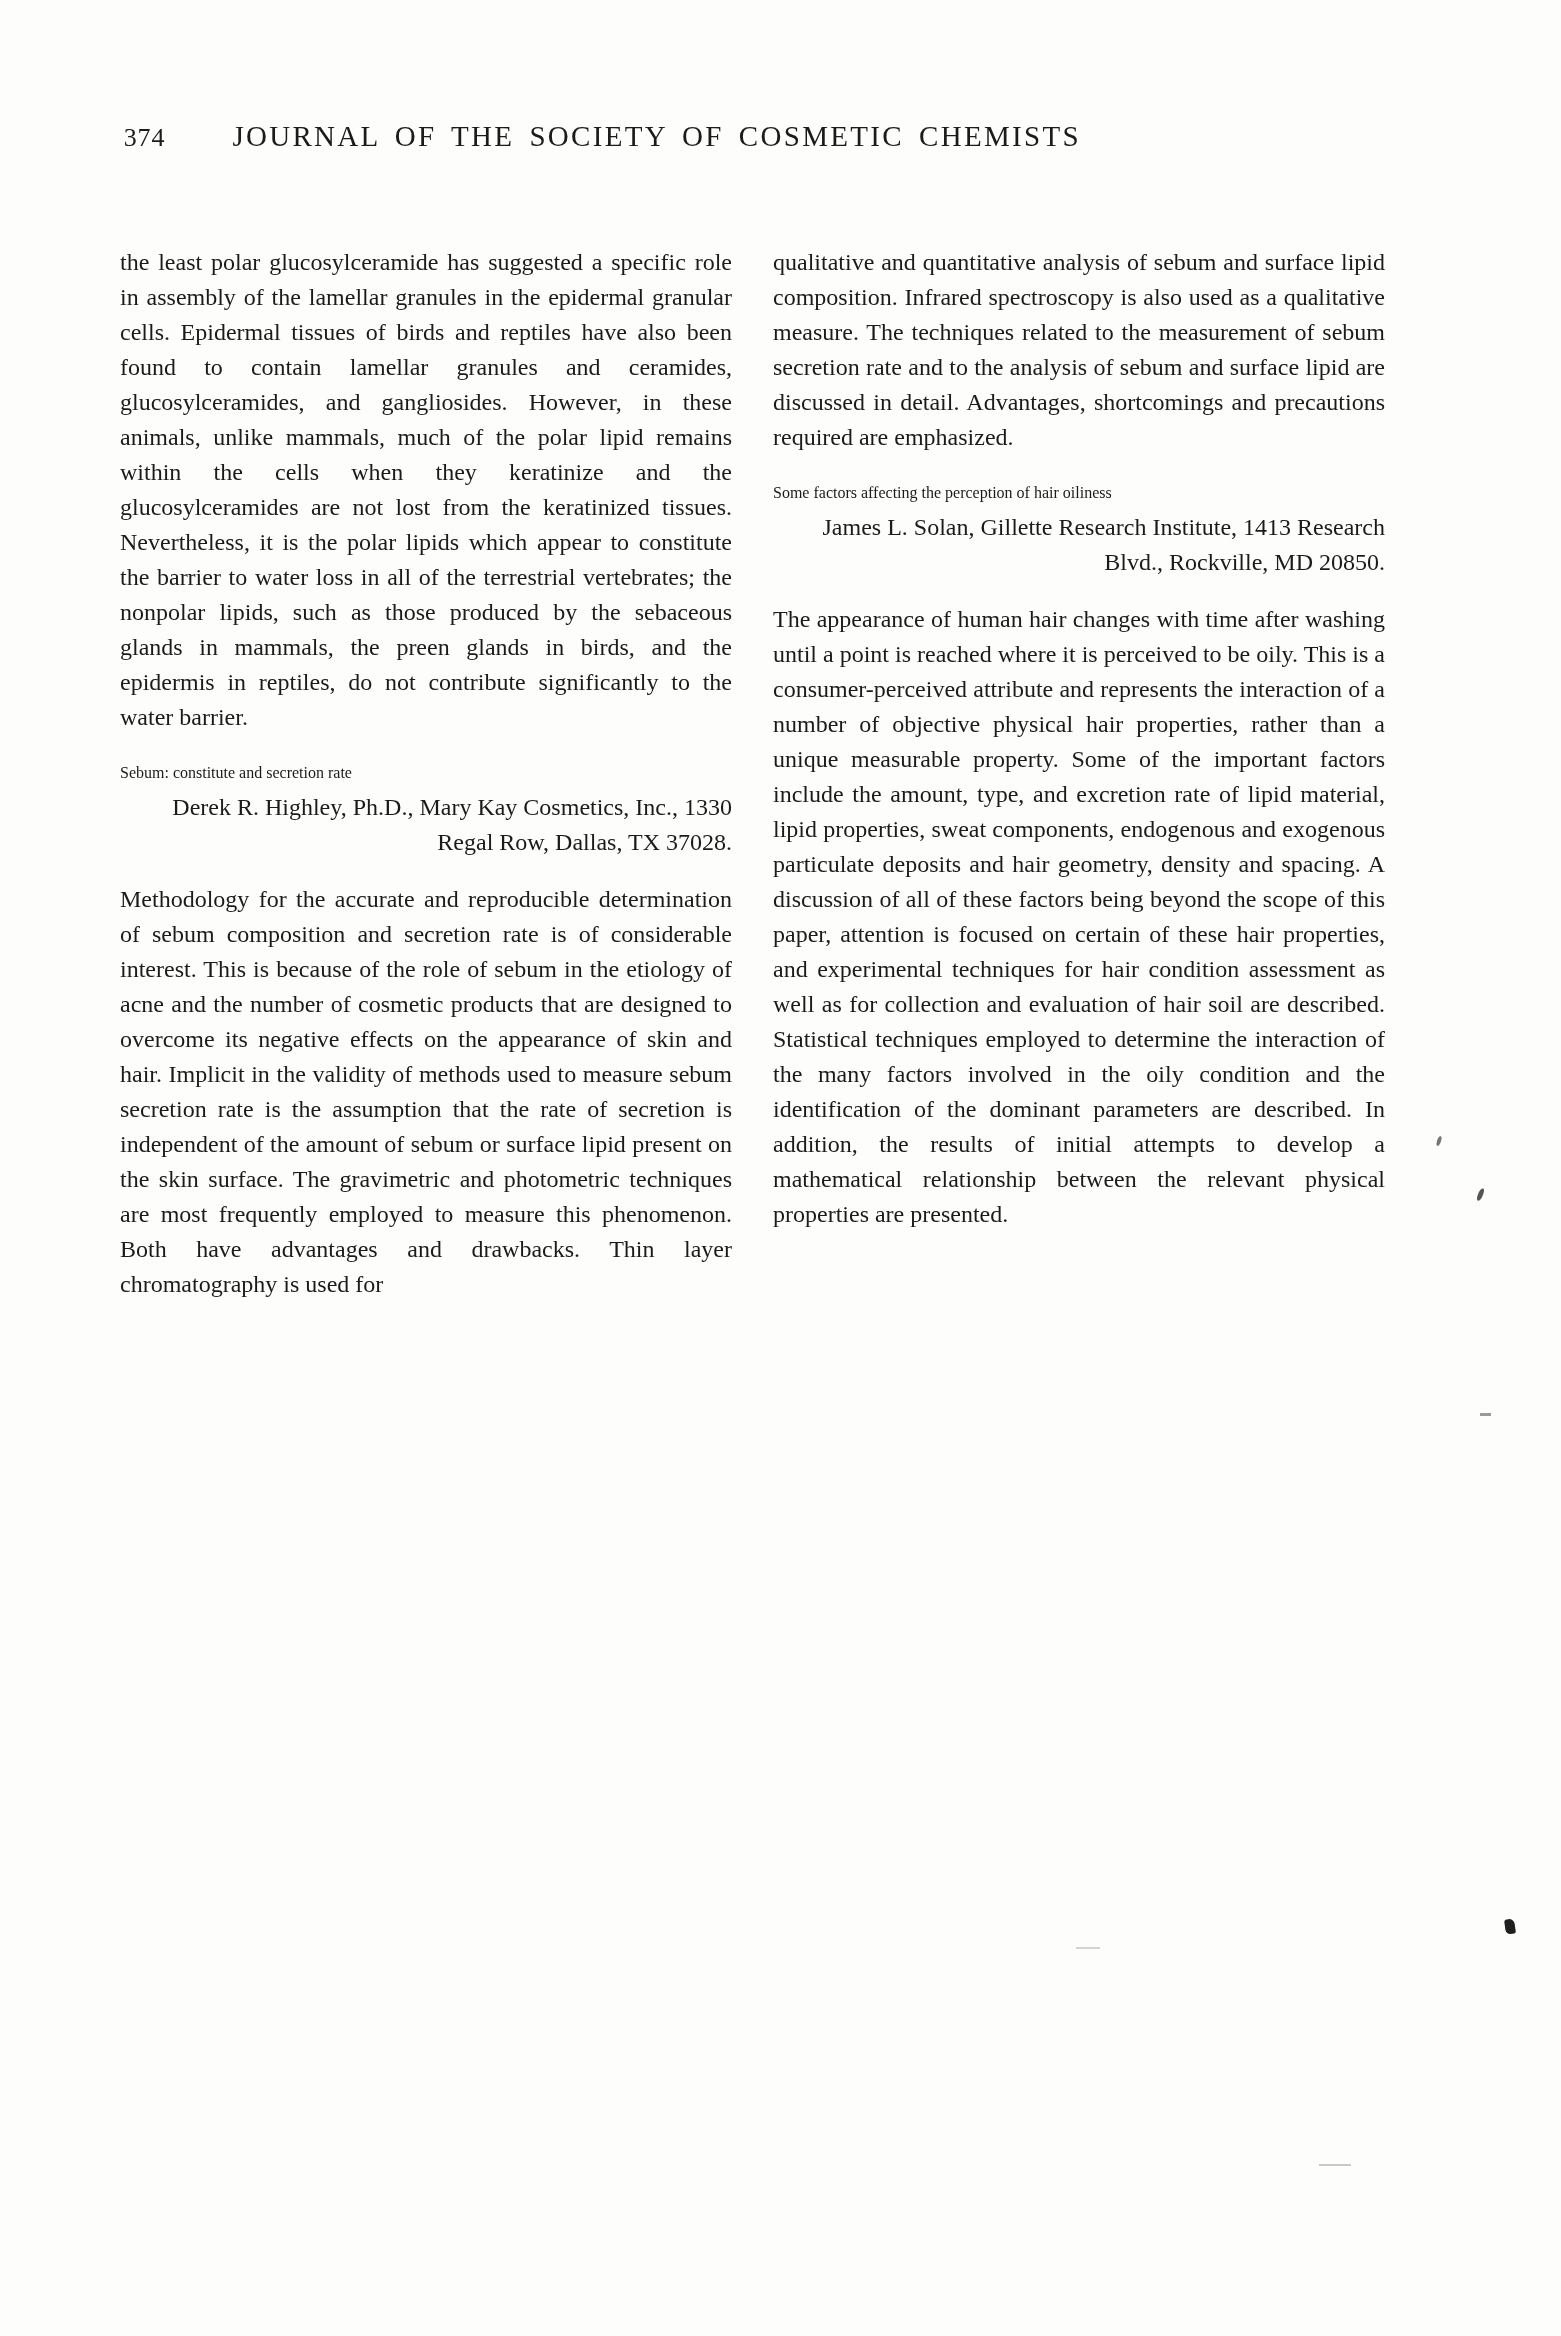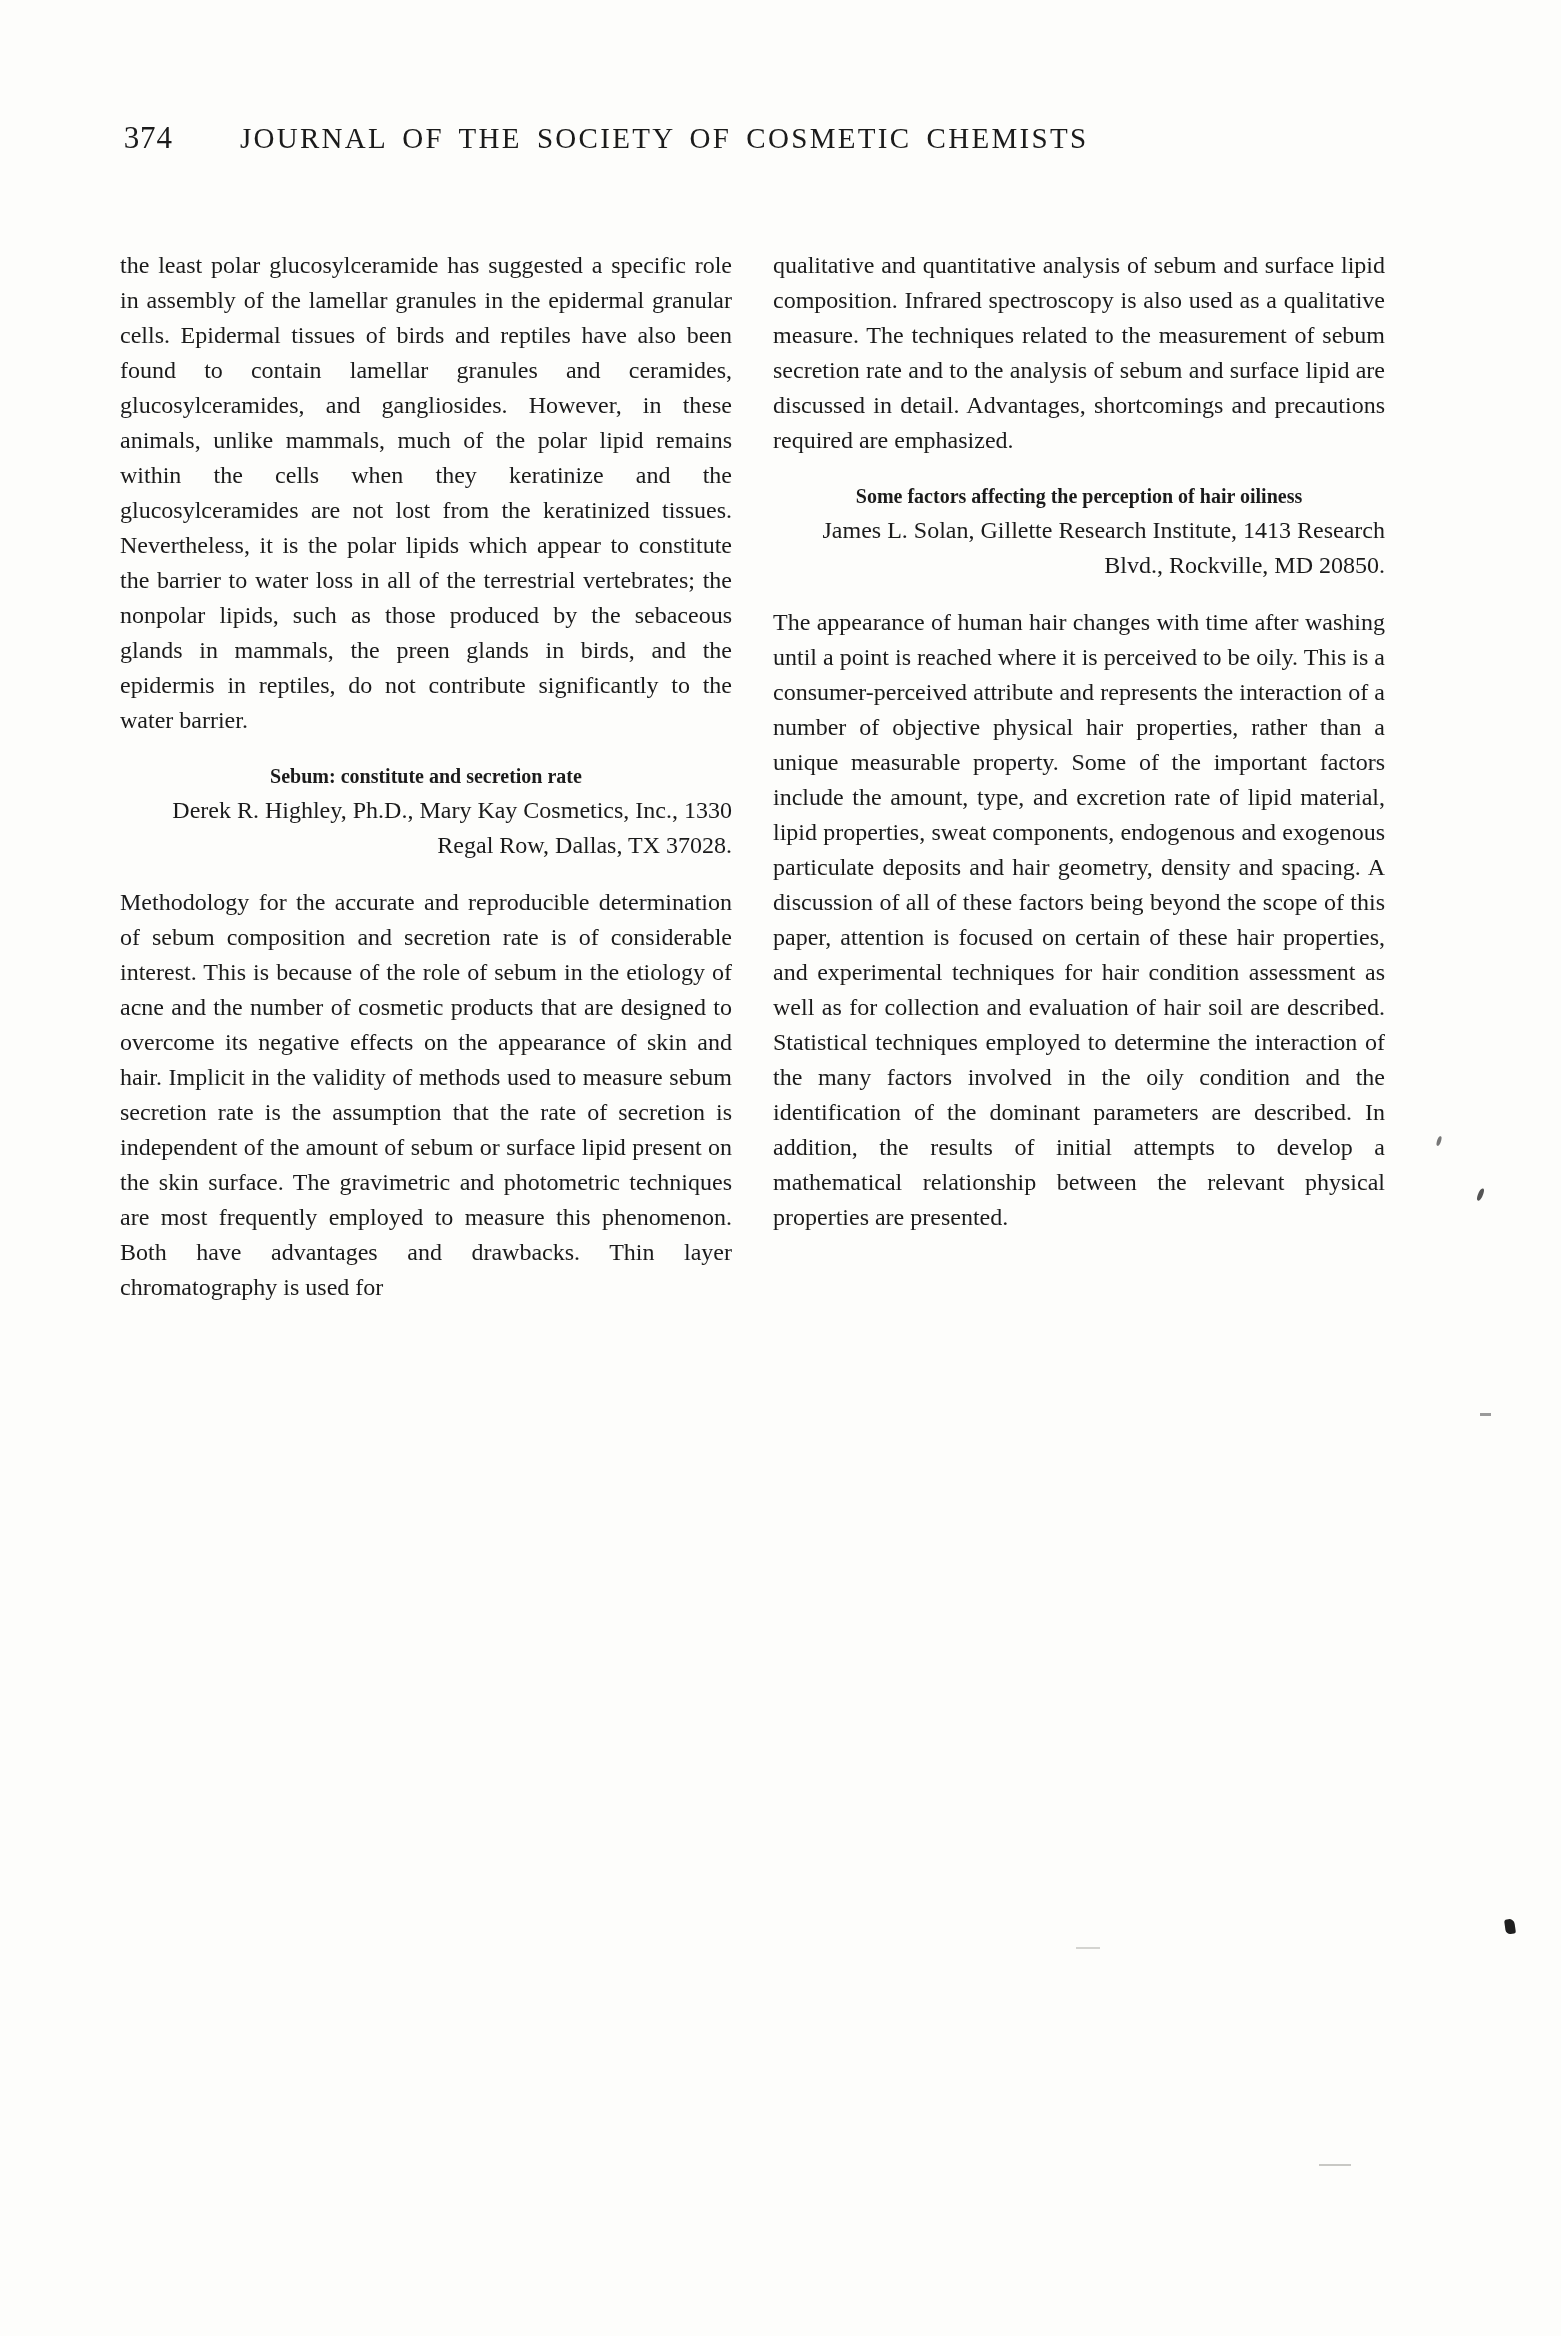--- a/index.html
+++ b/index.html
@@ -28,7 +28,7 @@
     margin-left: 3.7px;
   }
   .page-number {
-    font-size: 31px;
+    font-size: 26px;
     letter-spacing: 0.9px;
   }
   .journal-title {

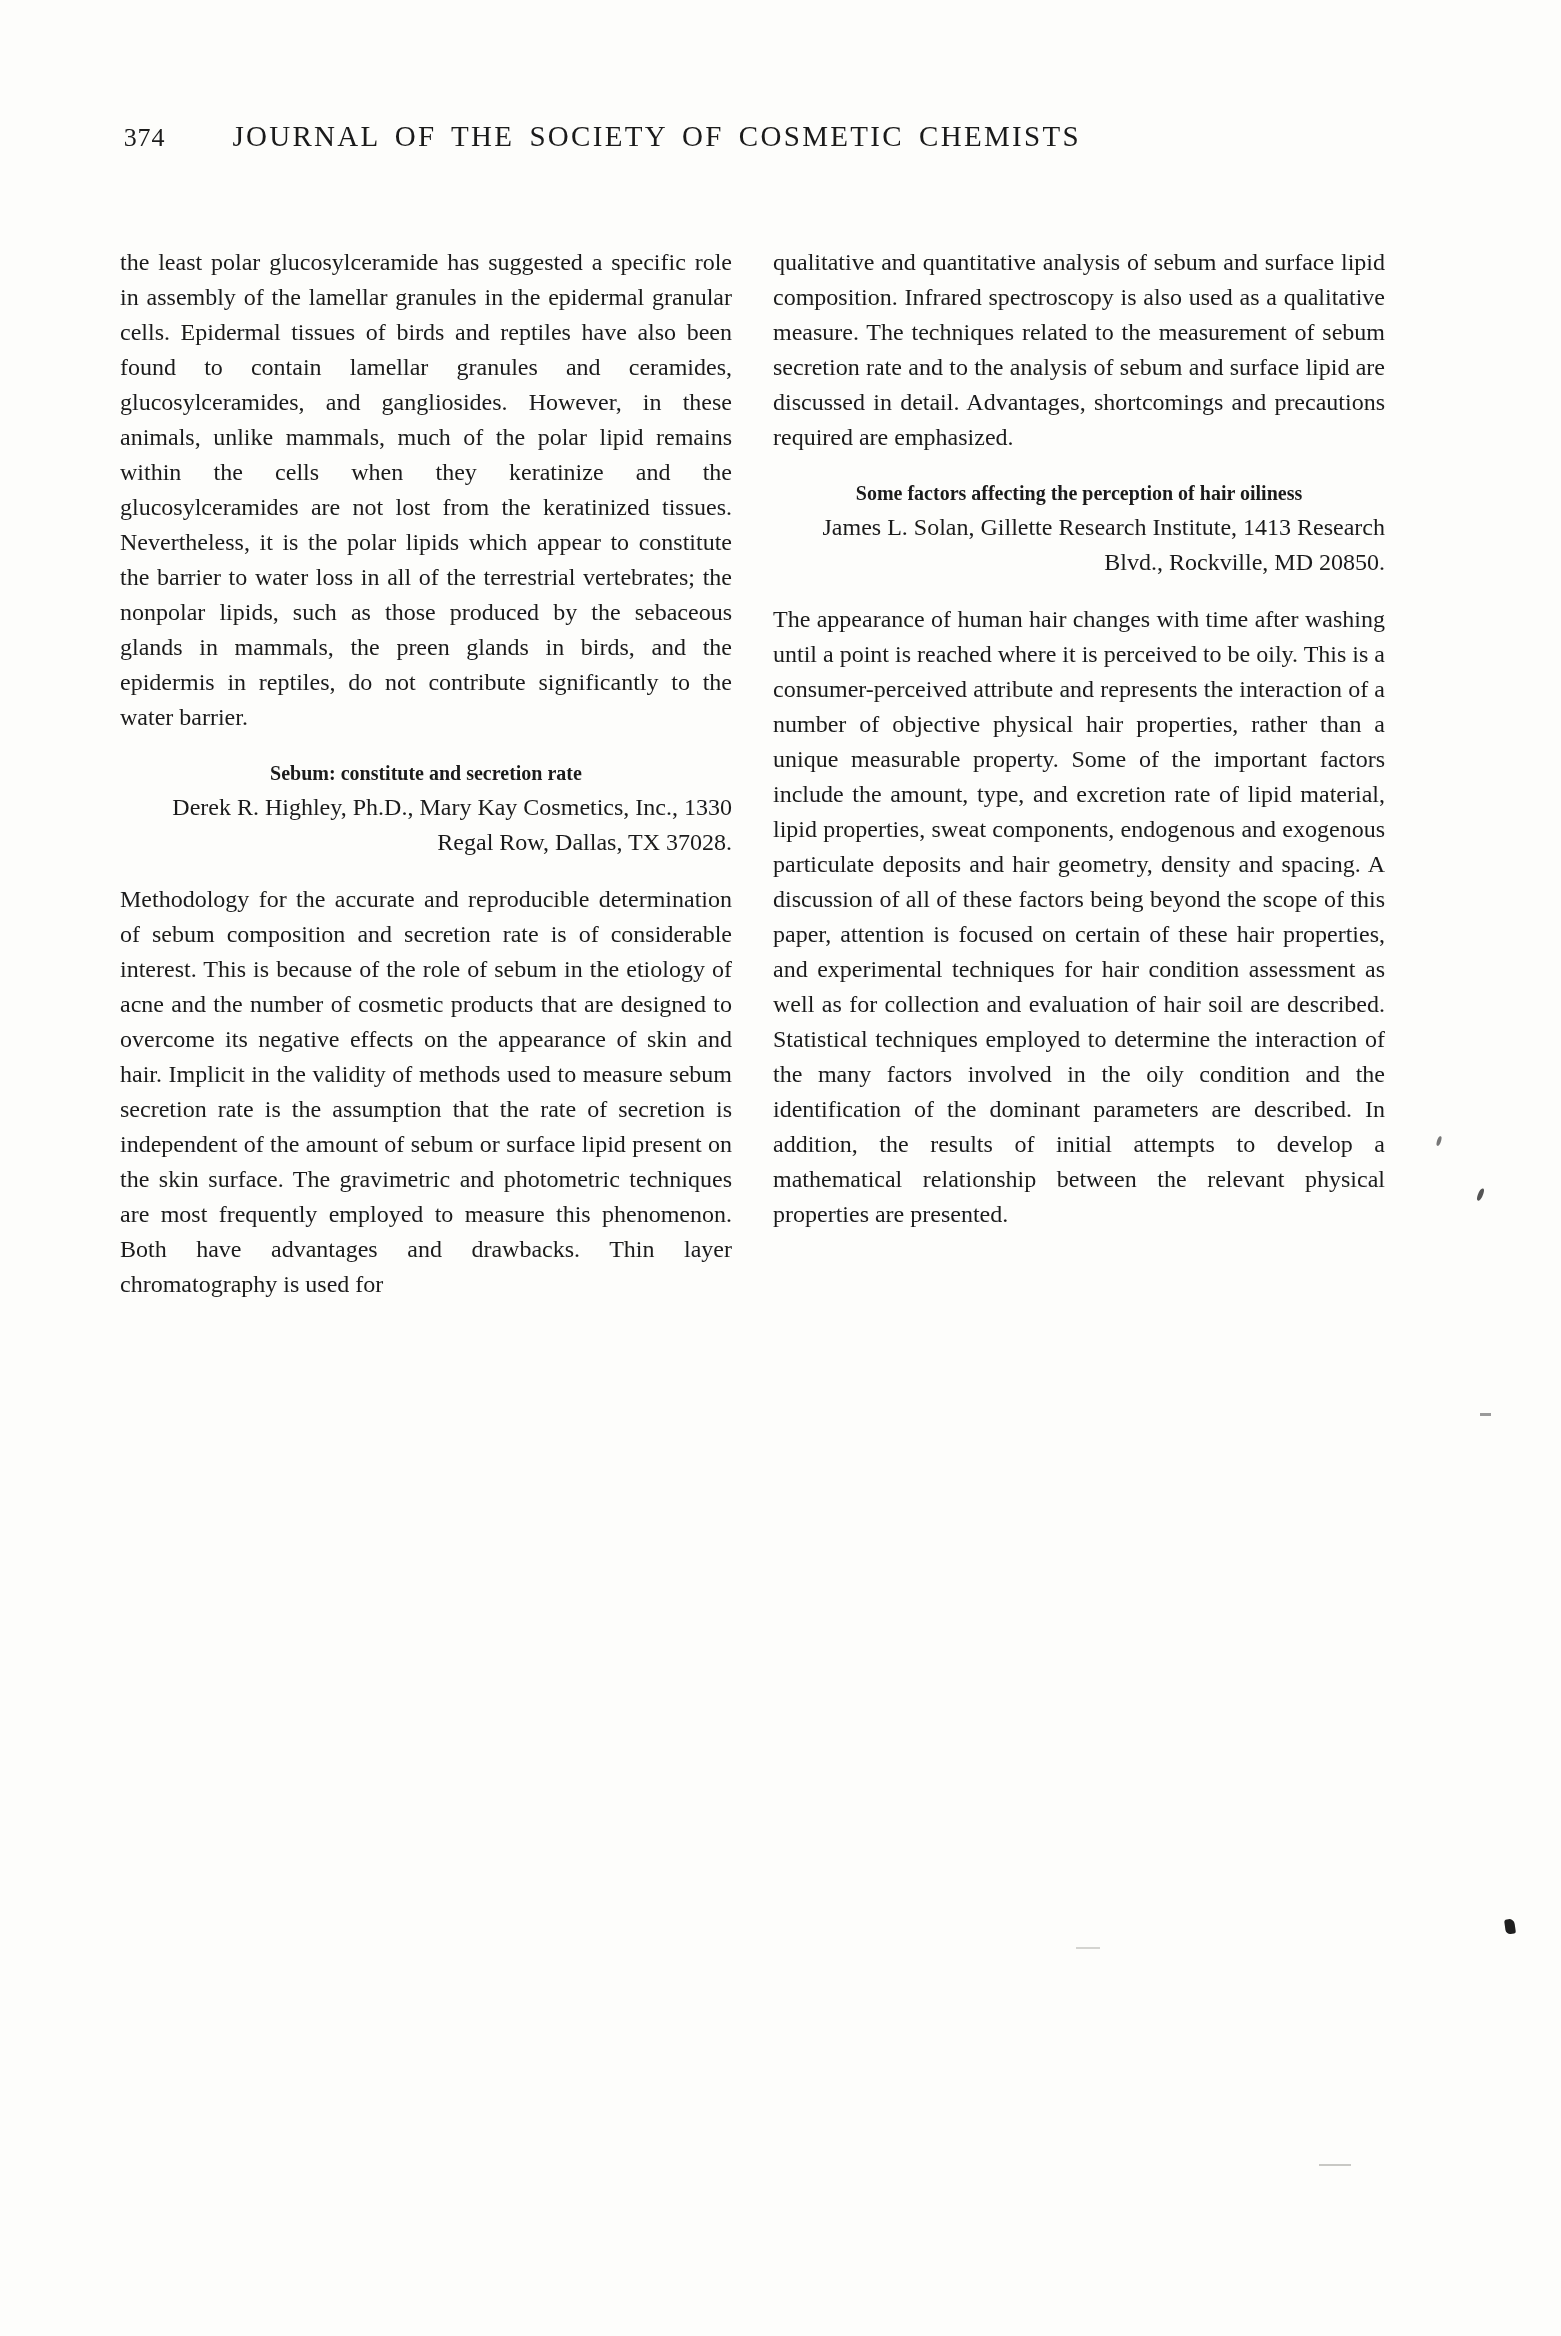--- a/index.html
+++ b/index.html
@@ -54,11 +54,11 @@
     margin: 0 0 20.6px 0;
   }
   .abstract-title {
-    font-size: 20px;
+    font-size: 16px;
     line-height: 34px;
-    font-weight: 700;
+    font-weight: 400;
     margin: 13px 0 0 0;
-    text-align: center;
+    text-align: left;
   }
   .abstract-authors {
     margin: 0 0 22.5px 0 !important;

